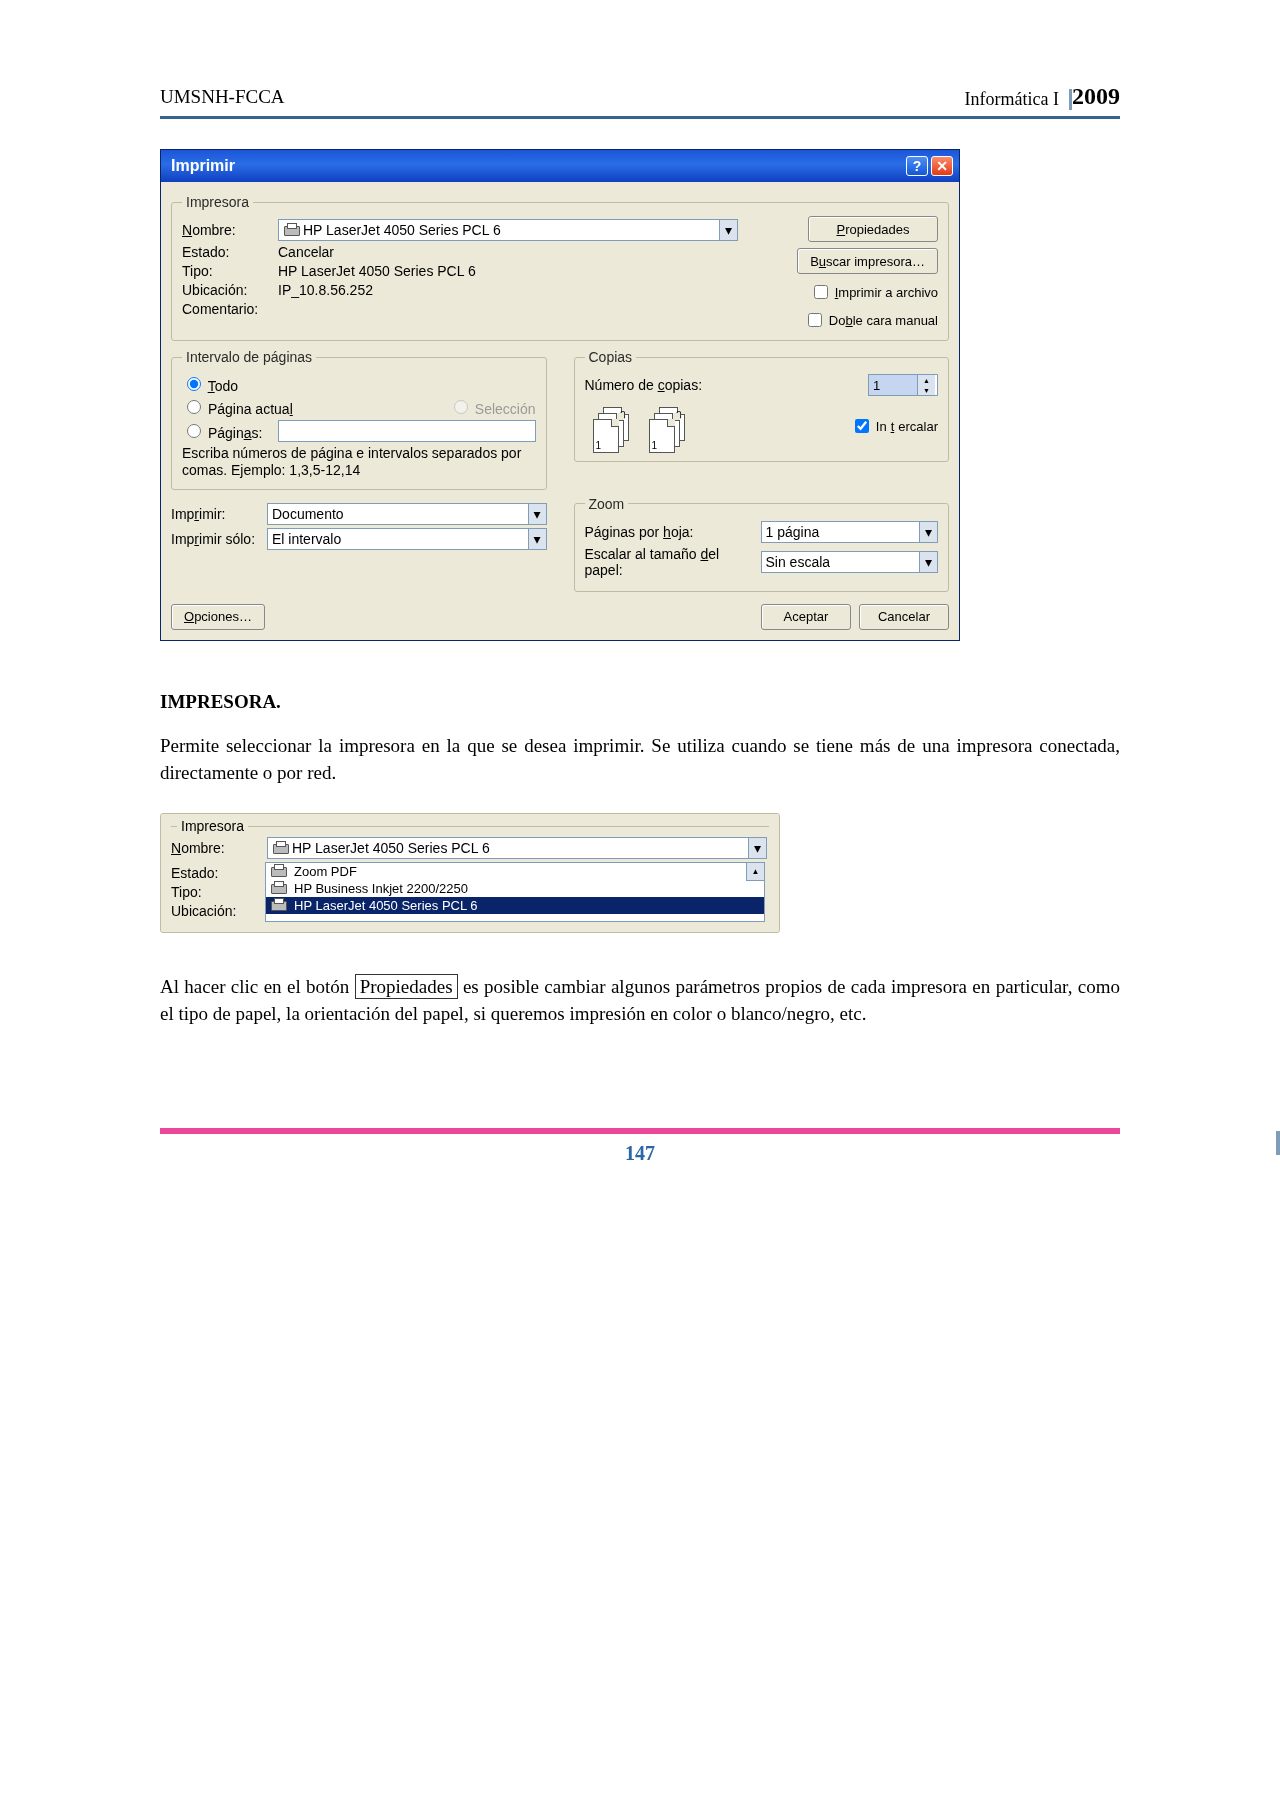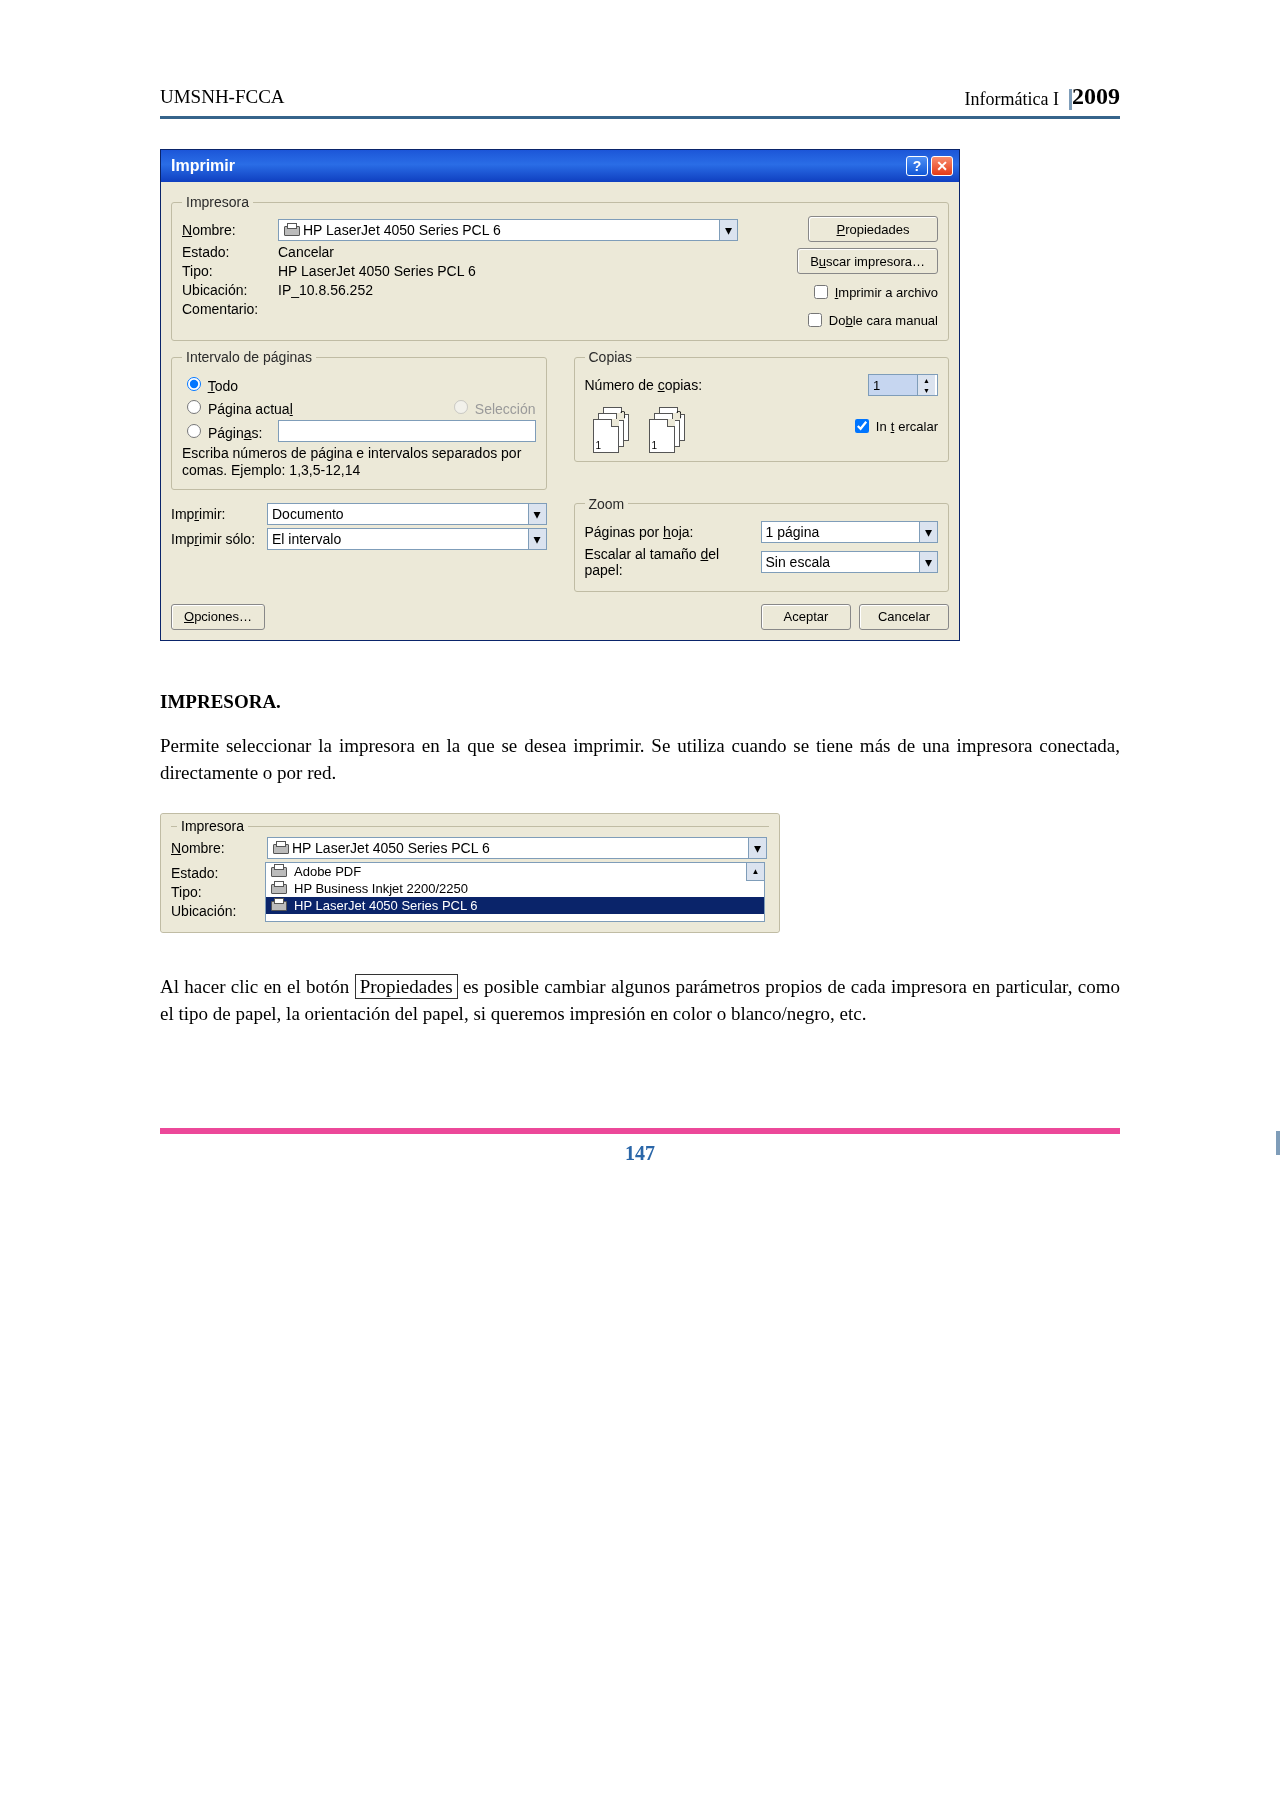--- a/index.html
+++ b/index.html
@@ -393,7 +393,7 @@
           <span class="scroll-up">▲</span>
           <div class="opt">
               <span class="printer-icon"></span>
-              <span>Adobe PDF</span>
+              <span>Zoom PDF</span>
             </div>
           <div class="opt">
               <span class="printer-icon"></span>

